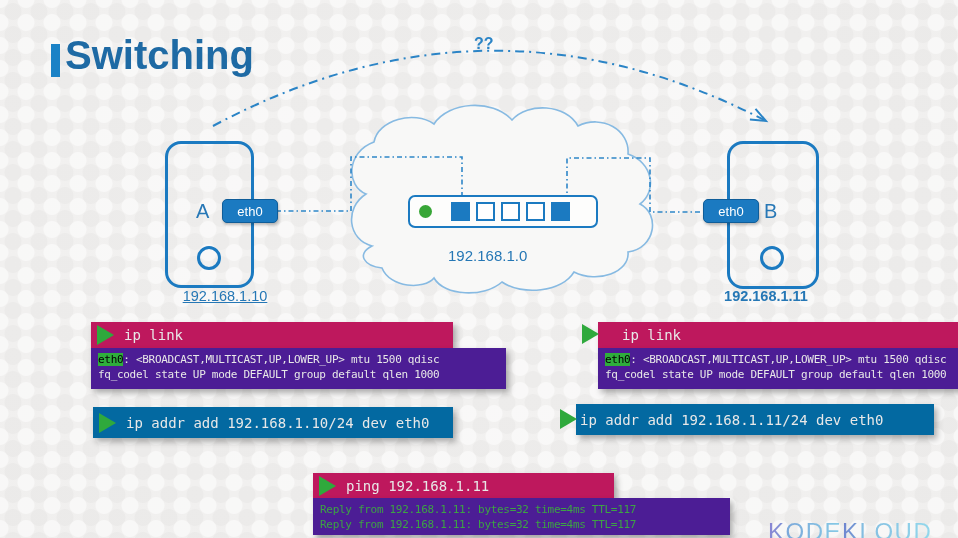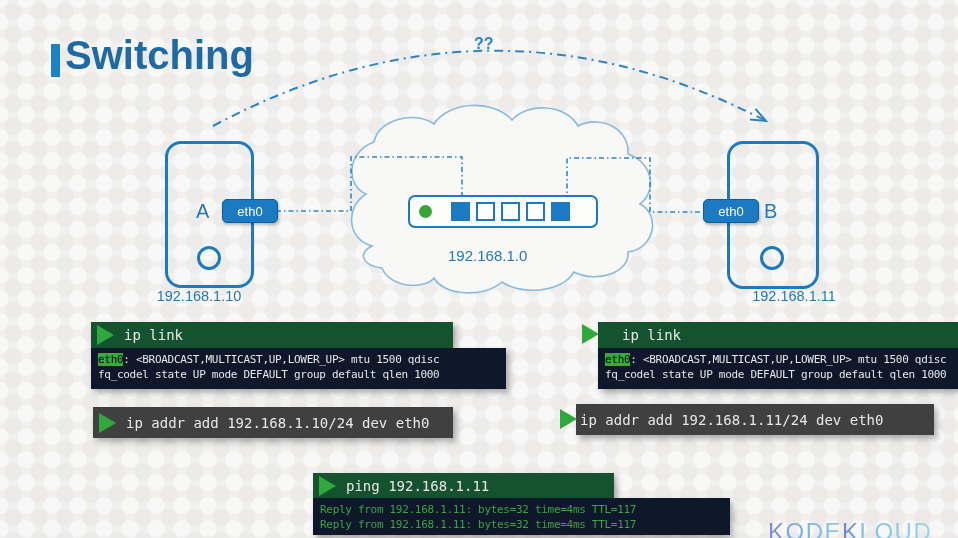--- a/index.html
+++ b/index.html
@@ -41,7 +41,7 @@
   .circle-a{left:197px;top:246px;}
   .circle-b{left:760px;top:246px;}
   .ip-label{width:100px;text-align:center;font-size:14.5px;color:#2577b5;}
-  .ip-a{left:149px;top:288px;}
+  .ip-a{left:175px;top:288px;text-decoration:underline;}
   .ip-b{left:744px;top:288px;}
   .net-label{left:448px;top:247px;width:110px;font-size:15px;color:#2577b5;}
 

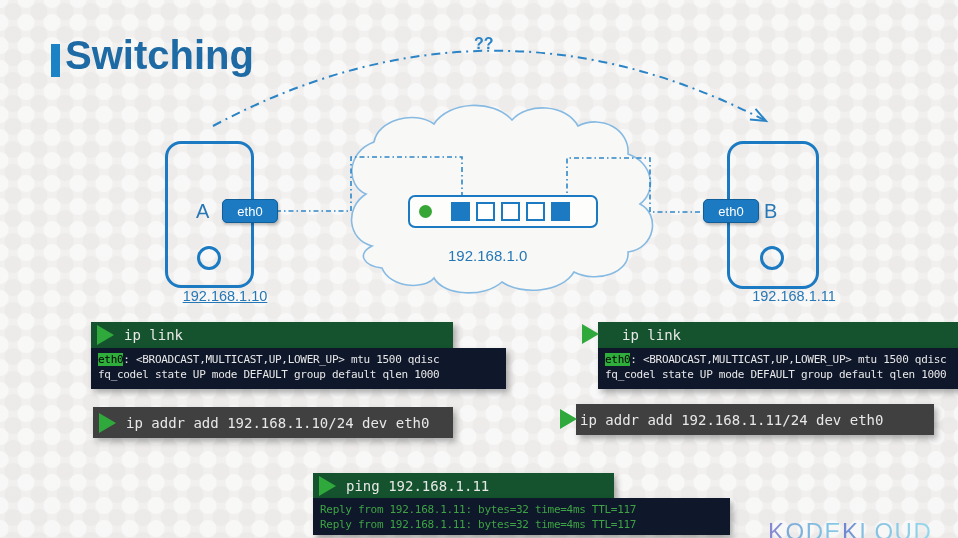--- a/index.html
+++ b/index.html
@@ -42,7 +42,7 @@
   .circle-b{left:760px;top:246px;}
   .ip-label{width:100px;text-align:center;font-size:14.5px;color:#2577b5;}
   .ip-a{left:175px;top:288px;text-decoration:underline;}
-  .ip-b{left:744px;top:288px;}
+  .ip-b{left:716px;top:288px;font-weight:bold;}
   .net-label{left:448px;top:247px;width:110px;font-size:15px;color:#2577b5;}
 
   

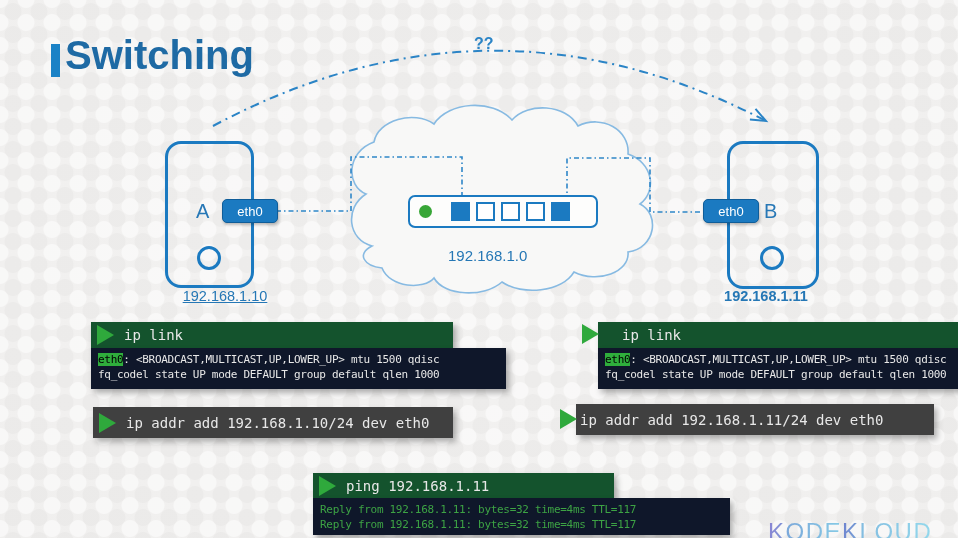--- a/index.html
+++ b/index.html
@@ -56,7 +56,7 @@
 
   
   .term{font-family:"DejaVu Sans Mono",monospace;box-shadow:3px 4px 6px rgba(0,0,0,0.3);}
-  .term-header{background:#14532d;color:#e8e8e8;font-size:14px;display:flex;align-items:center;}
+  .term-header{background:#be185d;color:#e8e8e8;font-size:14px;display:flex;align-items:center;}
   .term-output{background:#0f172a;color:#e8e8e8;font-size:11px;line-height:15px;
     padding:4px 0 0 7px;box-sizing:border-box;letter-spacing:-0.3px;white-space:nowrap;overflow:hidden;}
   .play{width:0;height:0;border-top:10px solid transparent;border-bottom:10px solid transparent;

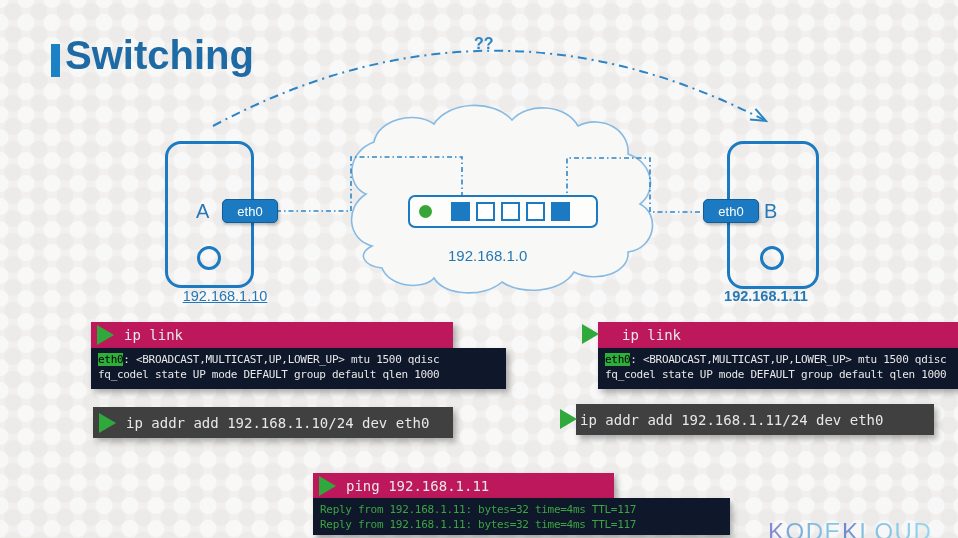--- a/index.html
+++ b/index.html
@@ -57,7 +57,7 @@
   
   .term{font-family:"DejaVu Sans Mono",monospace;box-shadow:3px 4px 6px rgba(0,0,0,0.3);}
   .term-header{background:#be185d;color:#e8e8e8;font-size:14px;display:flex;align-items:center;}
-  .term-output{background:#0f172a;color:#e8e8e8;font-size:11px;line-height:15px;
+  .term-output{background:#4c1d95;color:#e8e8e8;font-size:11px;line-height:15px;
     padding:4px 0 0 7px;box-sizing:border-box;letter-spacing:-0.3px;white-space:nowrap;overflow:hidden;}
   .play{width:0;height:0;border-top:10px solid transparent;border-bottom:10px solid transparent;
         border-left:17px solid #2fa93c;flex:none;}

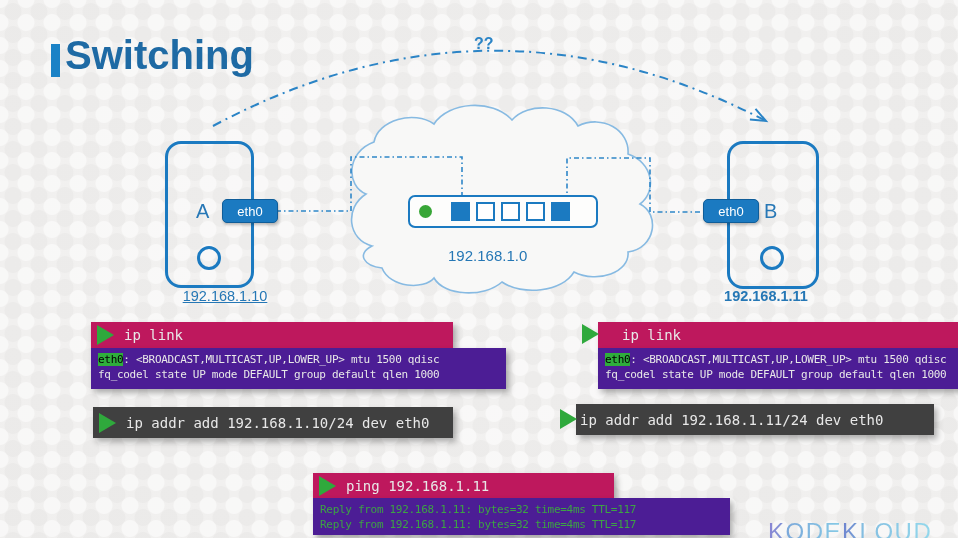--- a/index.html
+++ b/index.html
@@ -71,7 +71,7 @@
   .link-b-header{left:598px;top:322px;width:364px;height:26px;}
   .link-b-output{left:598px;top:348px;width:380px;height:41px;}
   .addr-b-box{left:576px;top:404px;width:358px;height:31px;}
-  .cmd-box{background:#404040;color:#e8e8e8;font-size:14px;display:flex;align-items:center;position:absolute;}
+  .cmd-box{background:#0369a1;color:#e8e8e8;font-size:14px;display:flex;align-items:center;position:absolute;}
   .ping-header{left:313px;top:473px;width:301px;height:25px;}
   .ping-output{left:313px;top:498px;width:417px;height:37px;color:#3da344;line-height:14.5px;padding-top:5px;}
 

